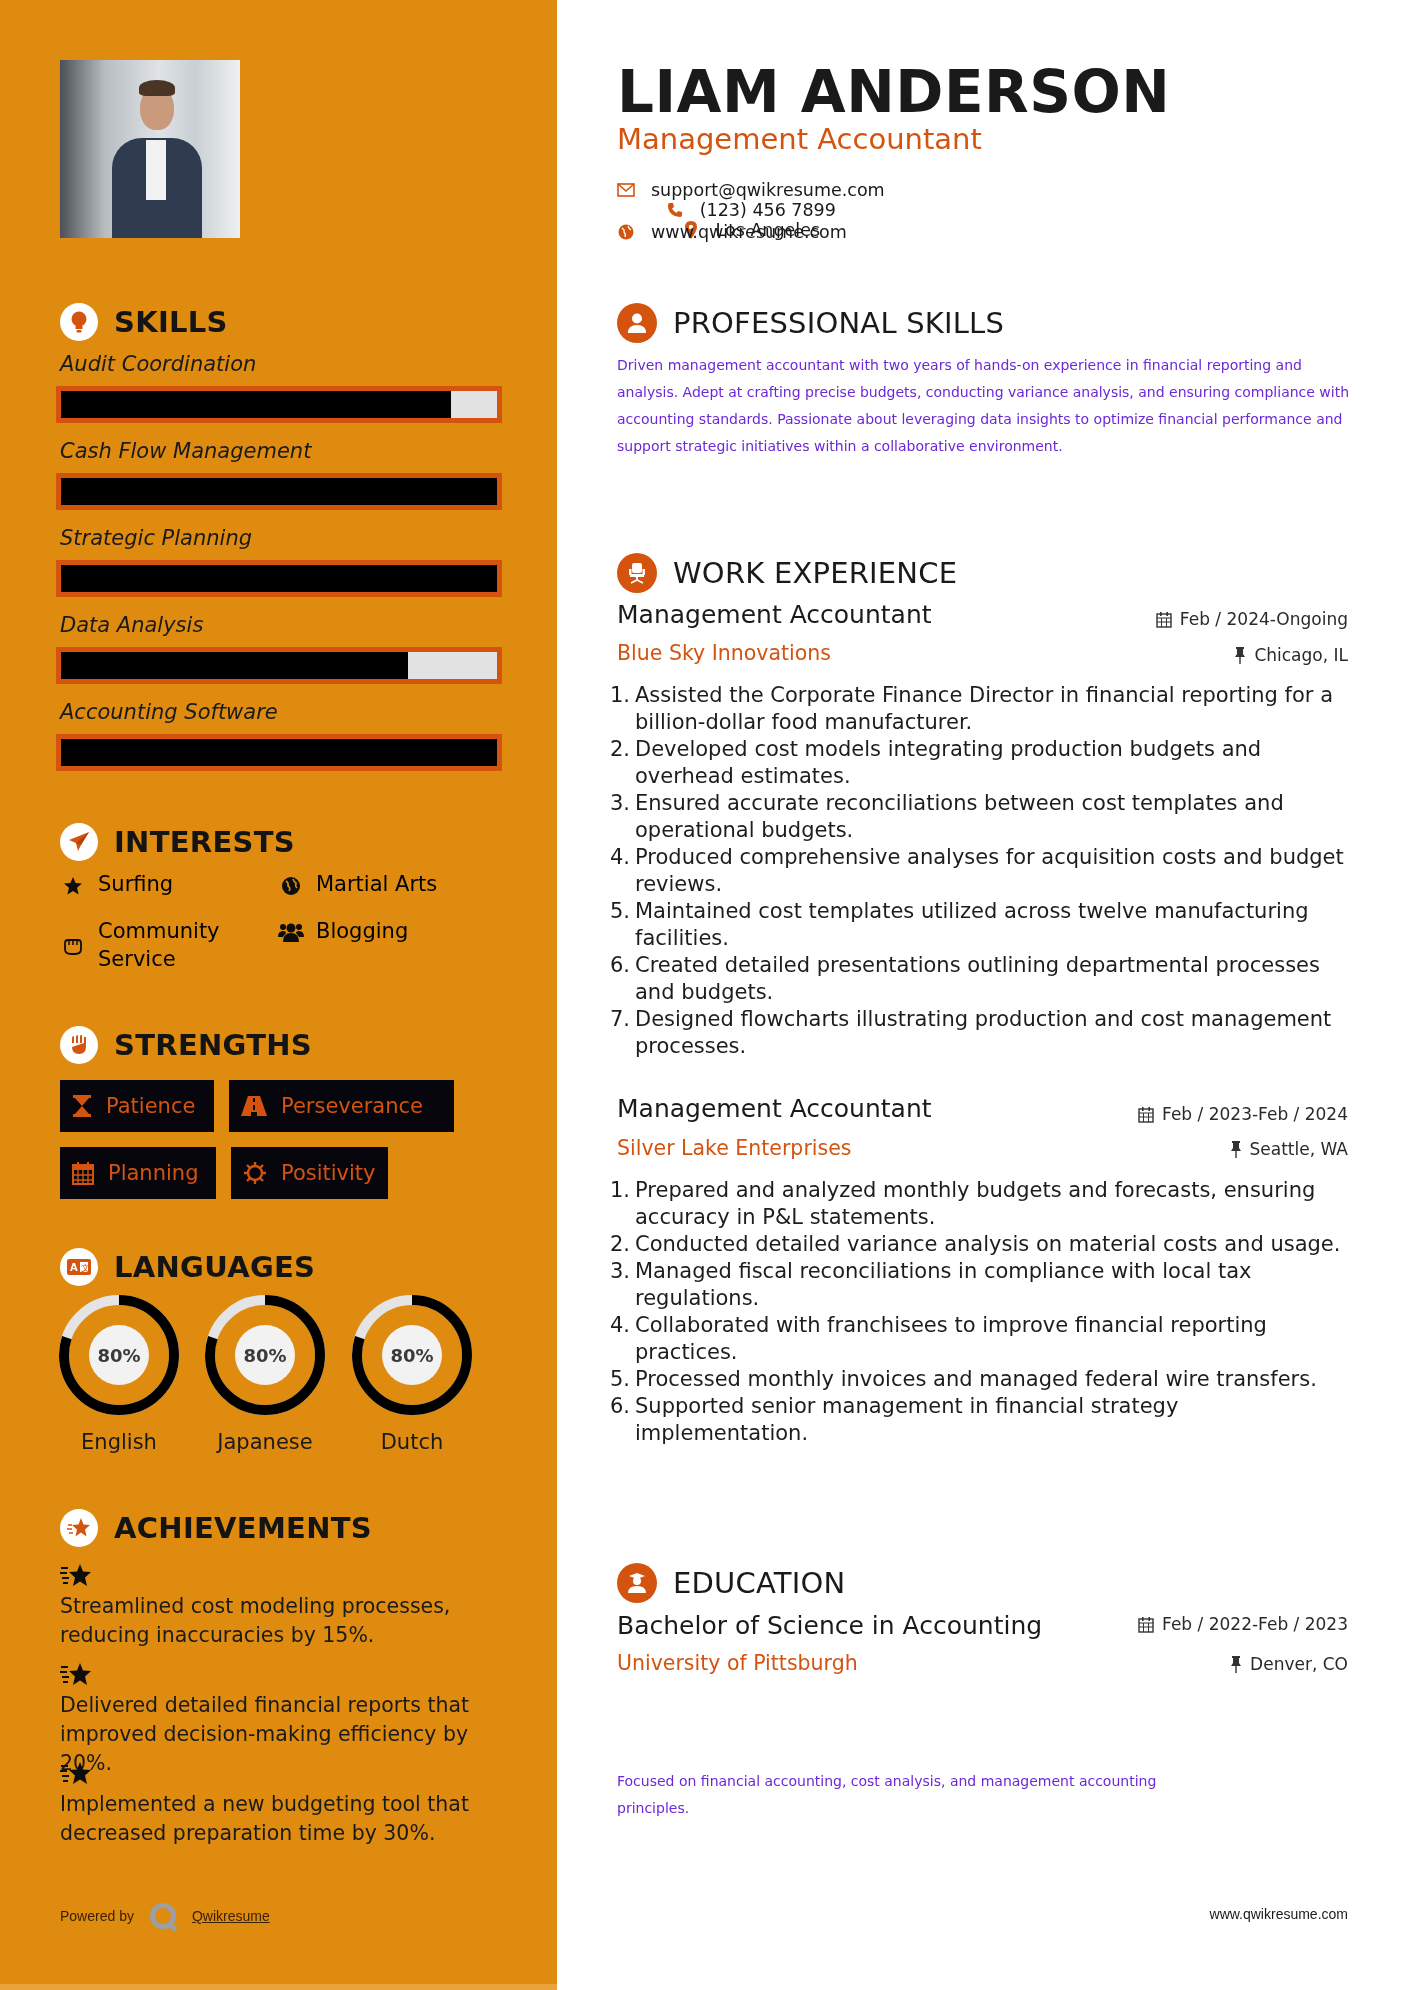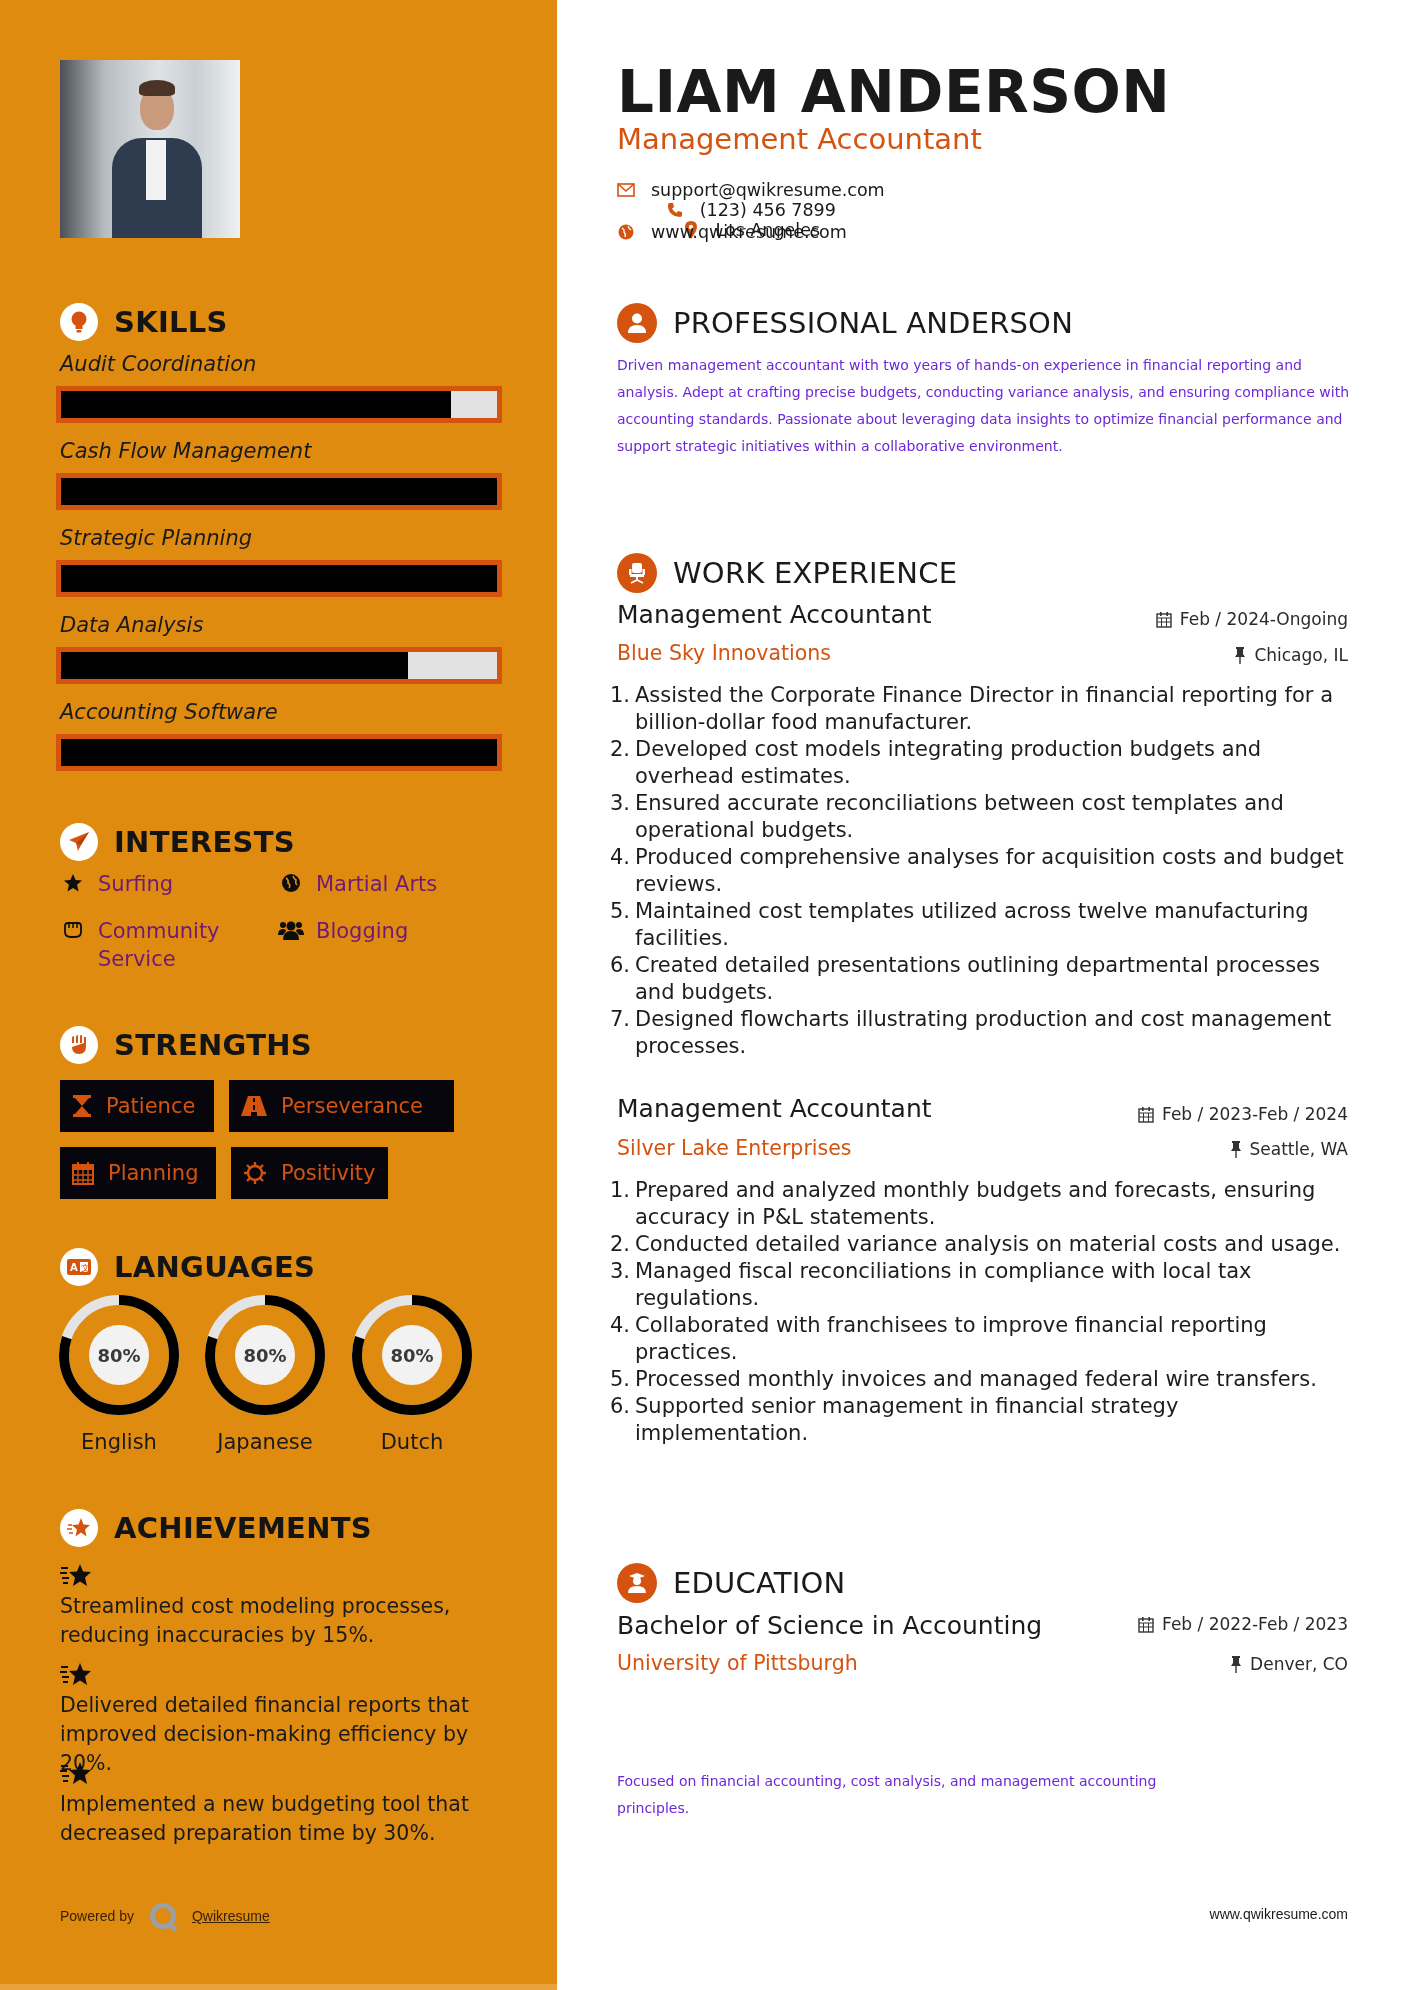--- a/index.html
+++ b/index.html
@@ -357,7 +357,7 @@
         <path d="M1 21 Q1 13 10 13 Q19 13 19 21 Z" fill="#ffffff"></path>
       </svg>
   </div>
-  <span class="main-title-text">PROFESSIONAL ANDERSON</span>
+  <span class="main-title-text">PROFESSIONAL SKILLS</span>
 </div>
 <div class="para" style="top:352px;">Driven management accountant with two years of hands-on experience in financial reporting and analysis. Adept at crafting precise budgets, conducting variance analysis, and ensuring compliance with accounting standards. Passionate about leveraging data insights to optimize financial performance and support strategic initiatives within a collaborative environment.</div>
 

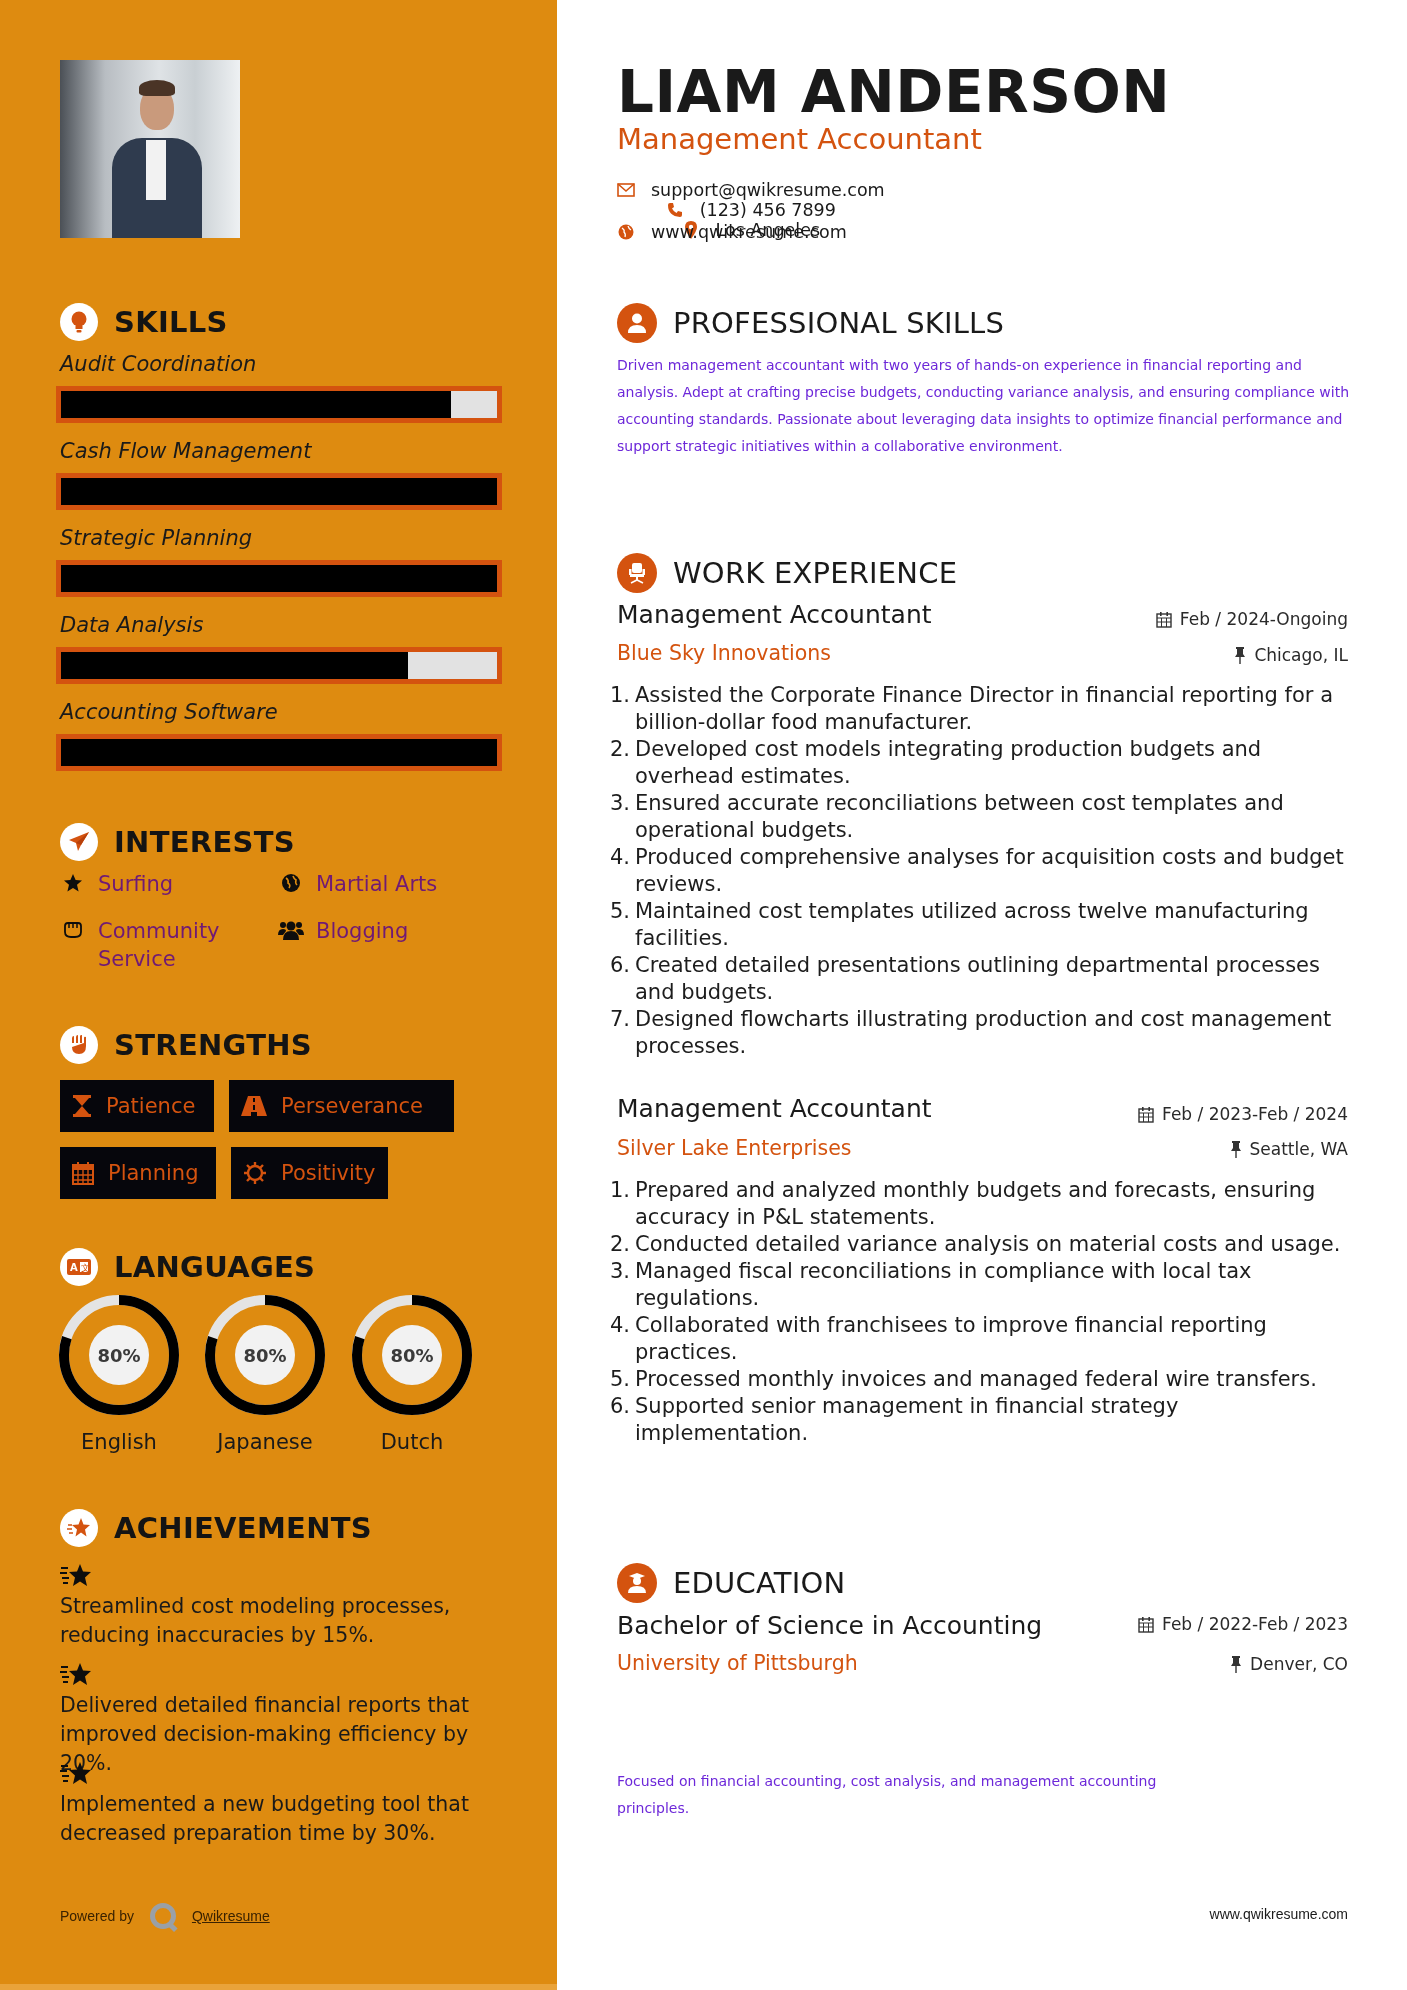--- a/index.html
+++ b/index.html
@@ -24,7 +24,7 @@
   .skill-bar { position: absolute; left: 56px; width: 446px; height: 37px; border: 5px solid #D4530F; background: #e2e2e2; }
   .skill-fill { height: 100%; background: #000000; }
 
-  .interest { position: absolute; display: flex; align-items: flex-start; font-family: "DejaVu Sans", sans-serif; font-size: 21px; color: #701a75; line-height: 28px; }
+  .interest { position: absolute; display: flex; align-items: center; font-family: "DejaVu Sans", sans-serif; font-size: 21px; color: #000000; line-height: 28px; }
   .interest .i-icon { width: 26px; margin-right: 12px; display: flex; justify-content: center; padding-top: 3px; }
 
   .badge { position: absolute; height: 52px; background: #06060c; display: flex; align-items: center; padding: 0 12px; font-family: "DejaVu Sans", sans-serif; font-size: 21px; color: #D4530F; }

